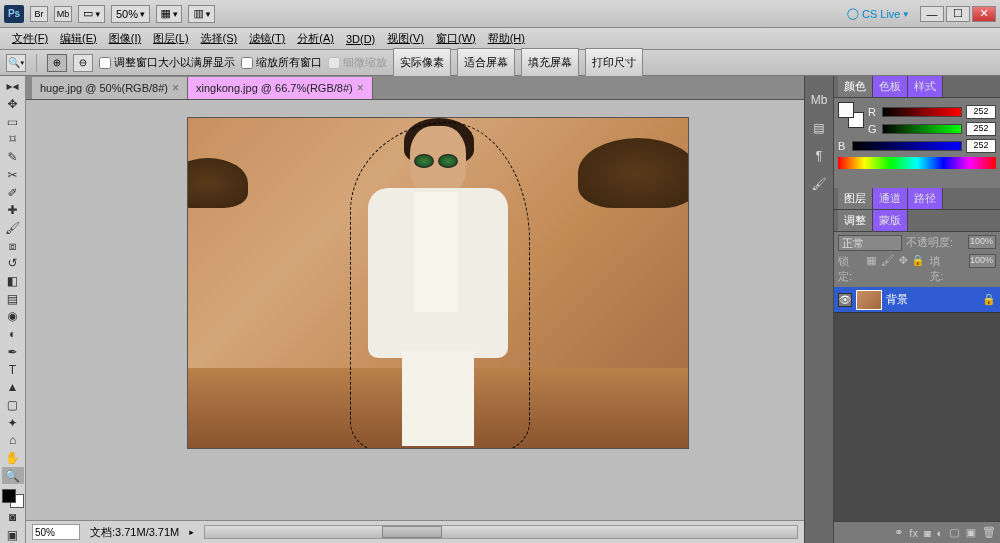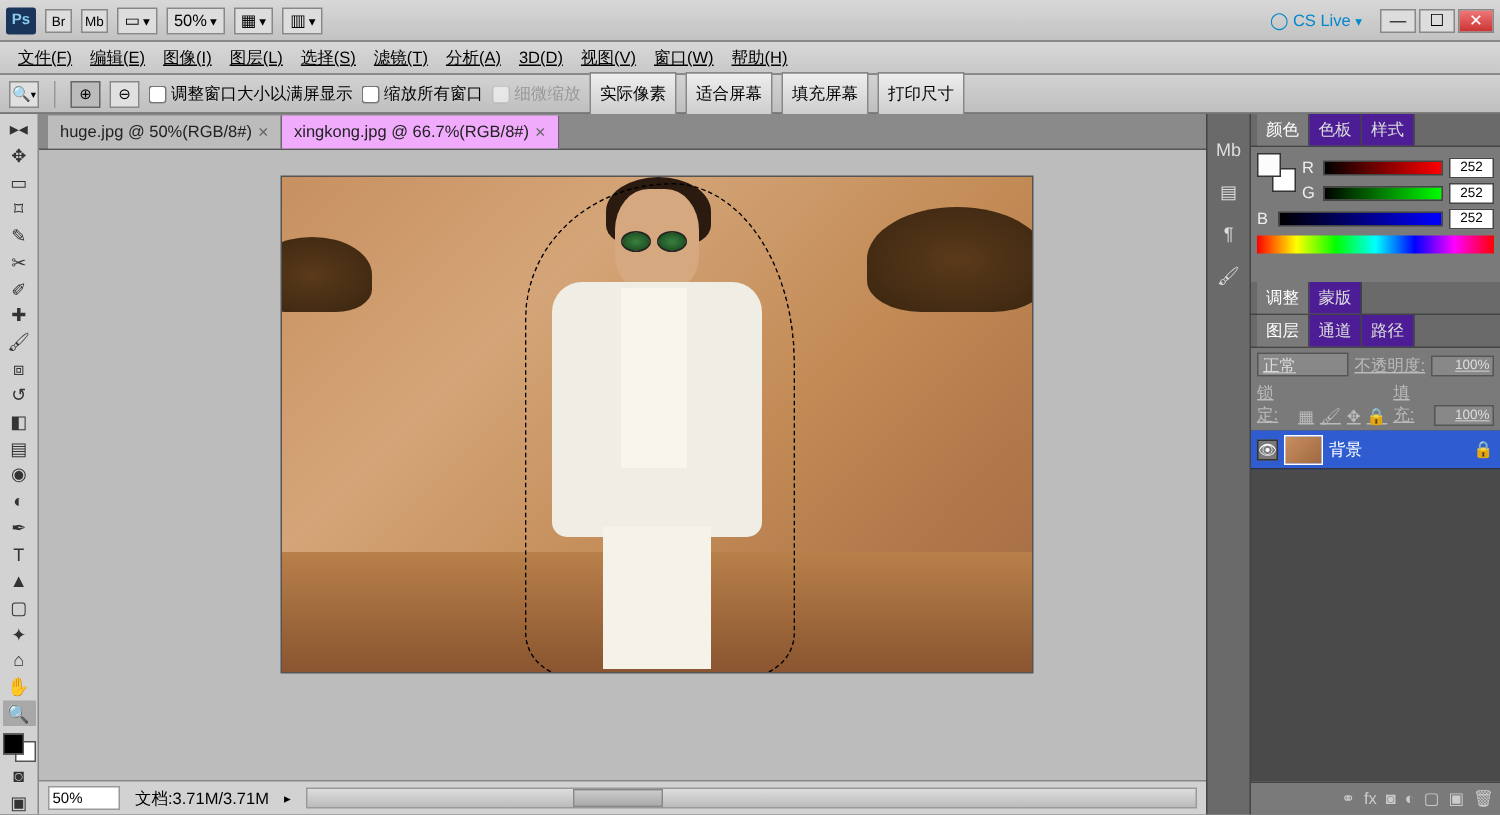--- a/index.html
+++ b/index.html
@@ -71,7 +71,7 @@
 
 .panels { width: 166px; background: #6a6a6a; display: flex; flex-direction: column; }
 .panel-tabs { height: 22px; background: #6a6a6a; display: flex; align-items: flex-end; padding-left: 4px; border-bottom: 1px solid #444; }
-.ptab { padding: 3px 6px; background: #4c1d95; color: #ddd; border-right: 1px solid #444; }
+.ptab { padding: 3px 6px; background: #8b5cf6; color: #ddd; border-right: 1px solid #444; }
 .ptab.active { background: #7a7a7a; color: #fff; }
 .panel-body { background: #7a7a7a; padding: 4px; }
 .color-panel { height: 90px; }

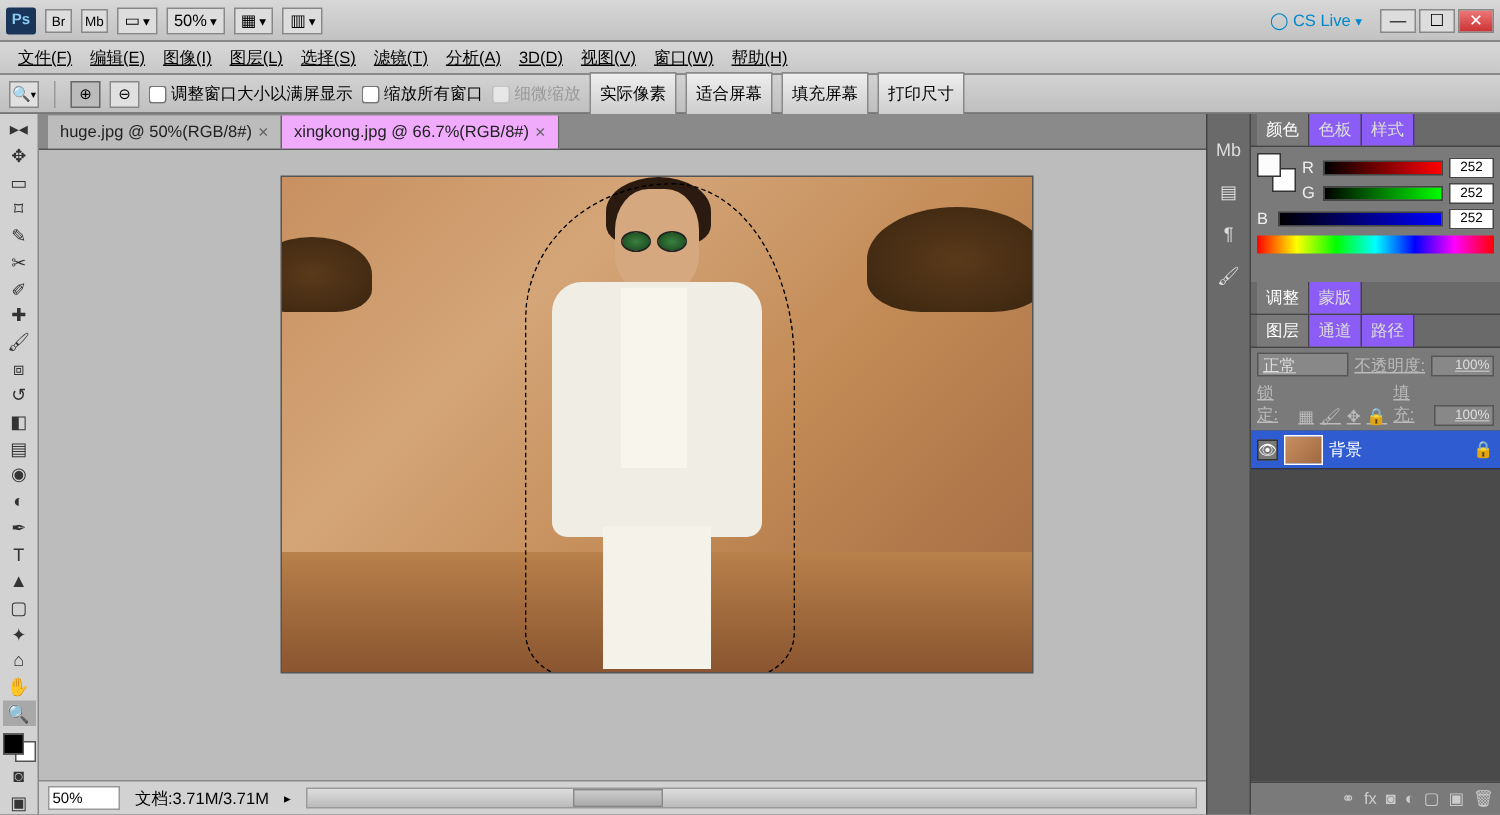--- a/index.html
+++ b/index.html
@@ -280,14 +280,14 @@
     </div>
 
     <div class="panel-tabs">
-      <div class="ptab active">调整</div>
-      <div class="ptab">蒙版</div>
-    </div>
-
-    <div class="panel-tabs">
       <div class="ptab active">图层</div>
       <div class="ptab">通道</div>
       <div class="ptab">路径</div>
+    </div>
+
+    <div class="panel-tabs">
+      <div class="ptab active">调整</div>
+      <div class="ptab">蒙版</div>
     </div>
     <div class="layers-controls">
       <div class="ctrl-row">

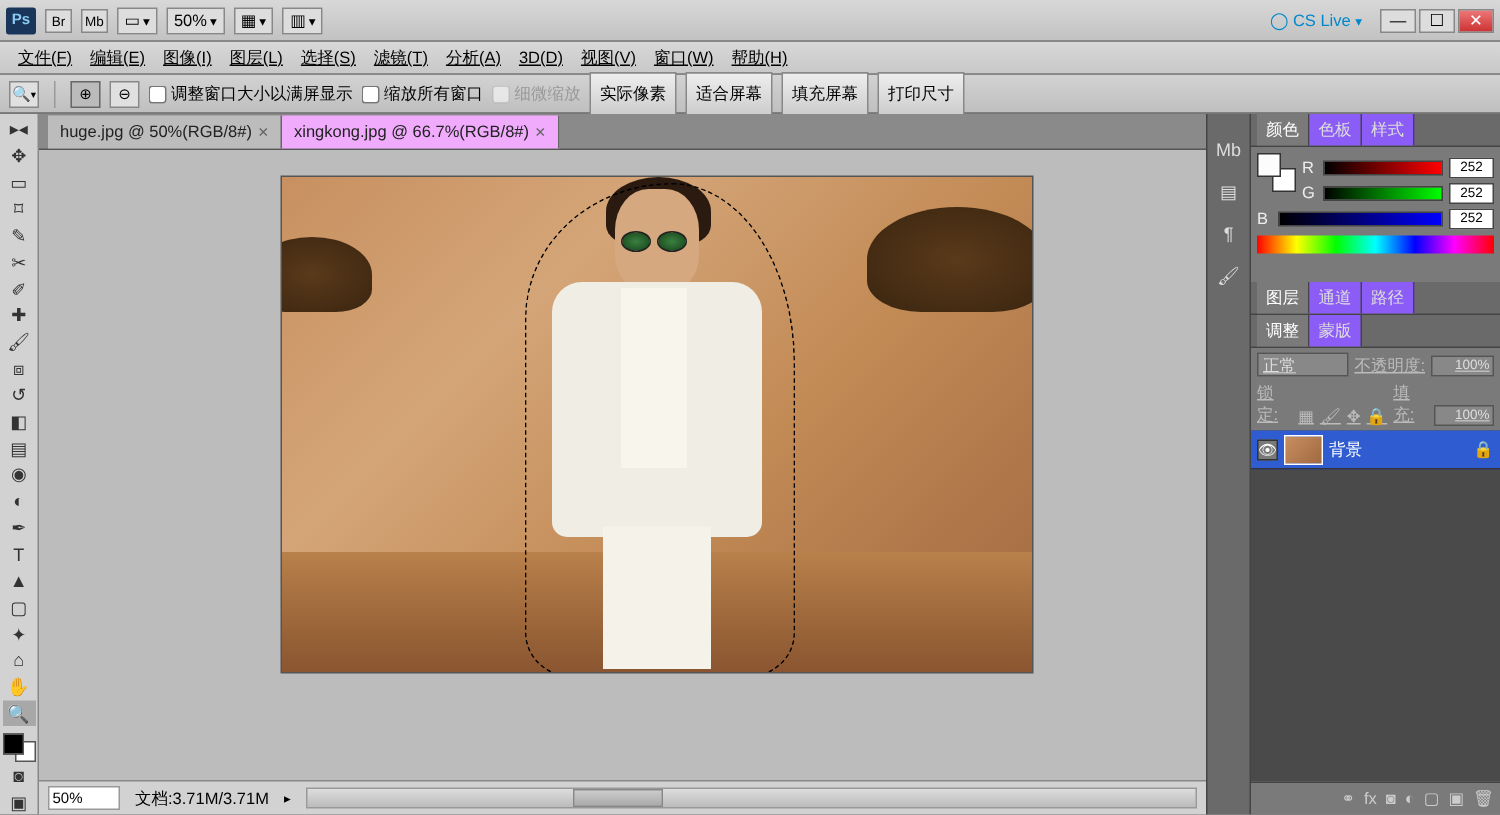--- a/index.html
+++ b/index.html
@@ -88,7 +88,7 @@
 .fgbg-mini .fg { position: absolute; left: 0; top: 0; width: 16px; height: 16px; background: #fcfcfc; border: 1px solid #333; }
 .layers-panel { flex: 1; display: flex; flex-direction: column; }
 .layers-controls { background: #7a7a7a; padding: 3px 4px; display: flex; flex-direction: column; gap: 3px; }
-.ctrl-row { display: flex; align-items: flex-end; gap: 4px; color: #bbb; font-size: 10px; text-decoration: underline; }
+.ctrl-row { display: flex; align-items: flex-start; gap: 4px; color: #bbb; font-size: 10px; }
 .blend-sel { flex: 1; height: 16px; background: #888; border: 1px solid #555; color: #ddd; padding: 0 3px; }
 .opv { width: 42px; height: 14px; background: #888; border: 1px solid #555; color: #ddd; font-size: 9px; text-align: right; padding-right: 2px; }
 .layer-list { flex: 1; background: #4a4a4a; }

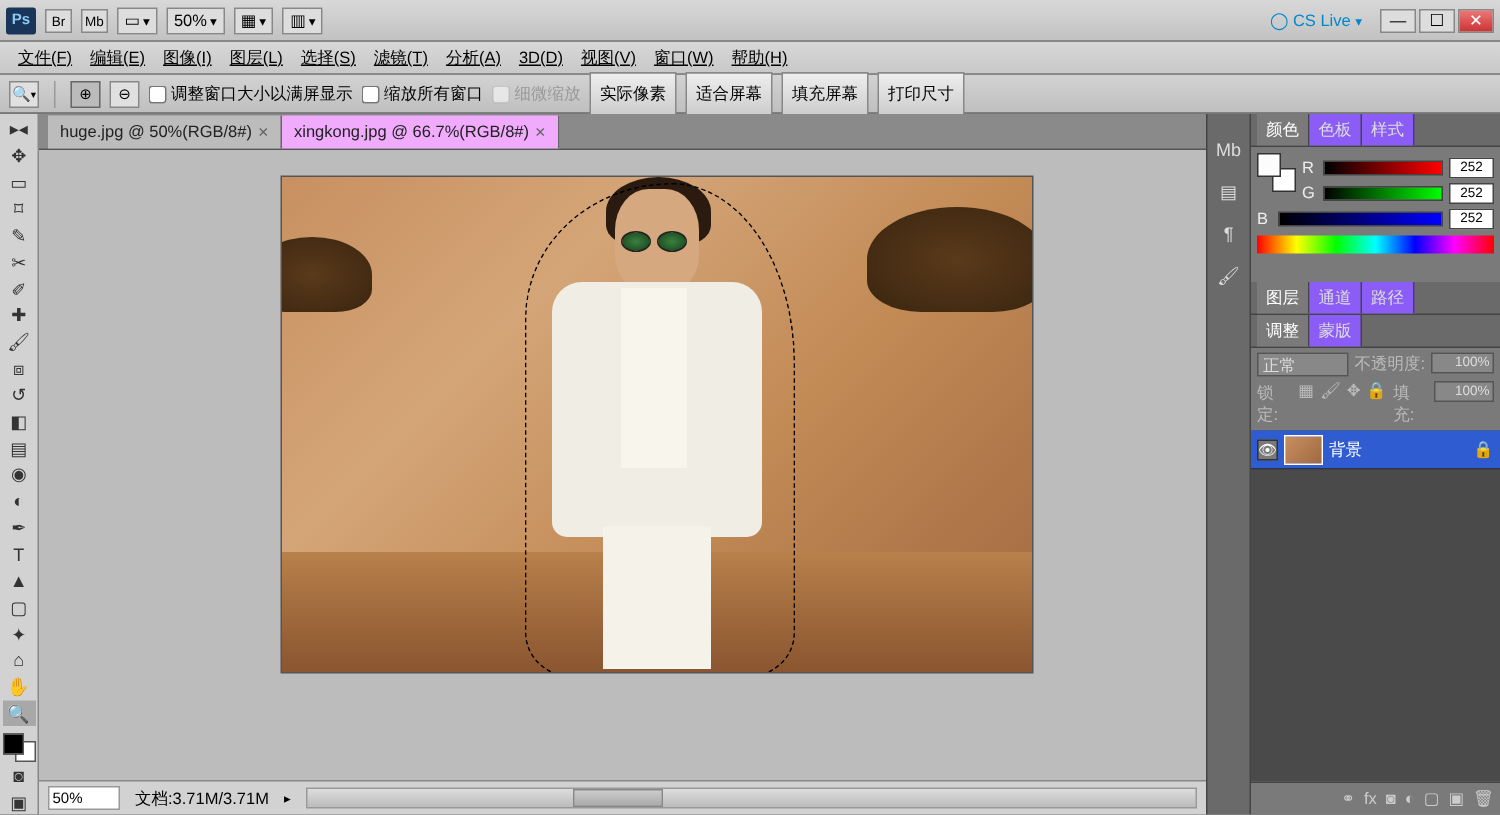--- a/index.html
+++ b/index.html
@@ -90,7 +90,7 @@
 .layers-controls { background: #7a7a7a; padding: 3px 4px; display: flex; flex-direction: column; gap: 3px; }
 .ctrl-row { display: flex; align-items: flex-start; gap: 4px; color: #bbb; font-size: 10px; }
 .blend-sel { flex: 1; height: 16px; background: #888; border: 1px solid #555; color: #ddd; padding: 0 3px; }
-.opv { width: 42px; height: 14px; background: #888; border: 1px solid #555; color: #ddd; font-size: 9px; text-align: right; padding-right: 2px; }
+.opv { width: 28px; height: 14px; background: #888; border: 1px solid #555; color: #ddd; font-size: 9px; text-align: right; padding-right: 2px; margin-left: 11px; }
 .layer-list { flex: 1; background: #4a4a4a; }
 .layer-row { height: 26px; background: #2f5dd1; color: #fff; display: flex; align-items: center; padding: 0 4px; gap: 4px; border-bottom: 1px solid #333; }
 .layer-row .eye { width: 14px; height: 14px; background: #7a7a7a; border: 1px solid #333; display: flex; align-items: center; justify-content: center; font-size: 10px; }

